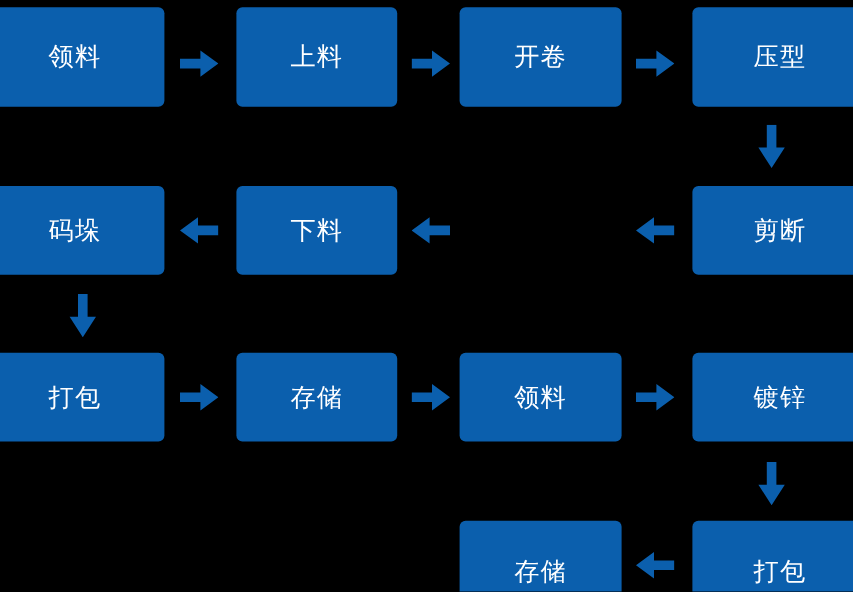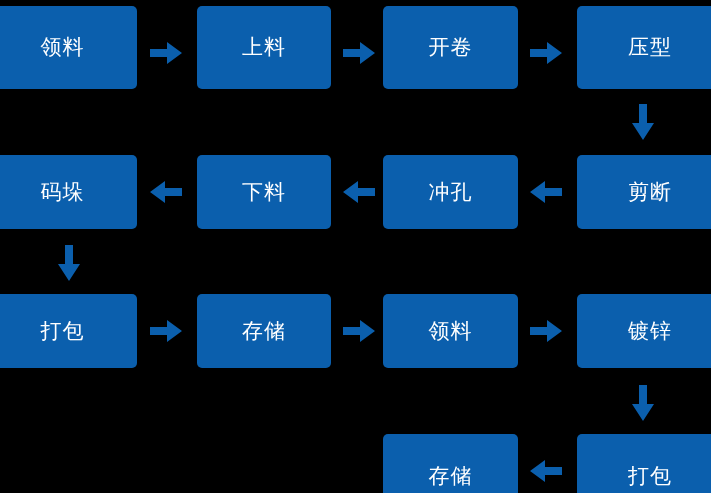--- a/index.html
+++ b/index.html
@@ -68,9 +68,6 @@
     </div>
     <div class="node" style="left: 197px; top: 139px; width: 134px; height: 74px; background: rgb(11, 95, 173); color: rgb(255, 255, 255);">
       <span class="node-label">下料</span>
-    </div>
-    <div class="node" style="left: 383px; top: 139px; width: 135px; height: 74px; background: rgb(11, 95, 173); color: rgb(255, 255, 255);">
-      <span class="node-label">冲孔</span>
     </div>
     <div class="node" style="left: 577px; top: 139px; width: 146px; height: 74px; background: rgb(11, 95, 173); color: rgb(255, 255, 255);">
       <span class="node-label">剪断</span>

